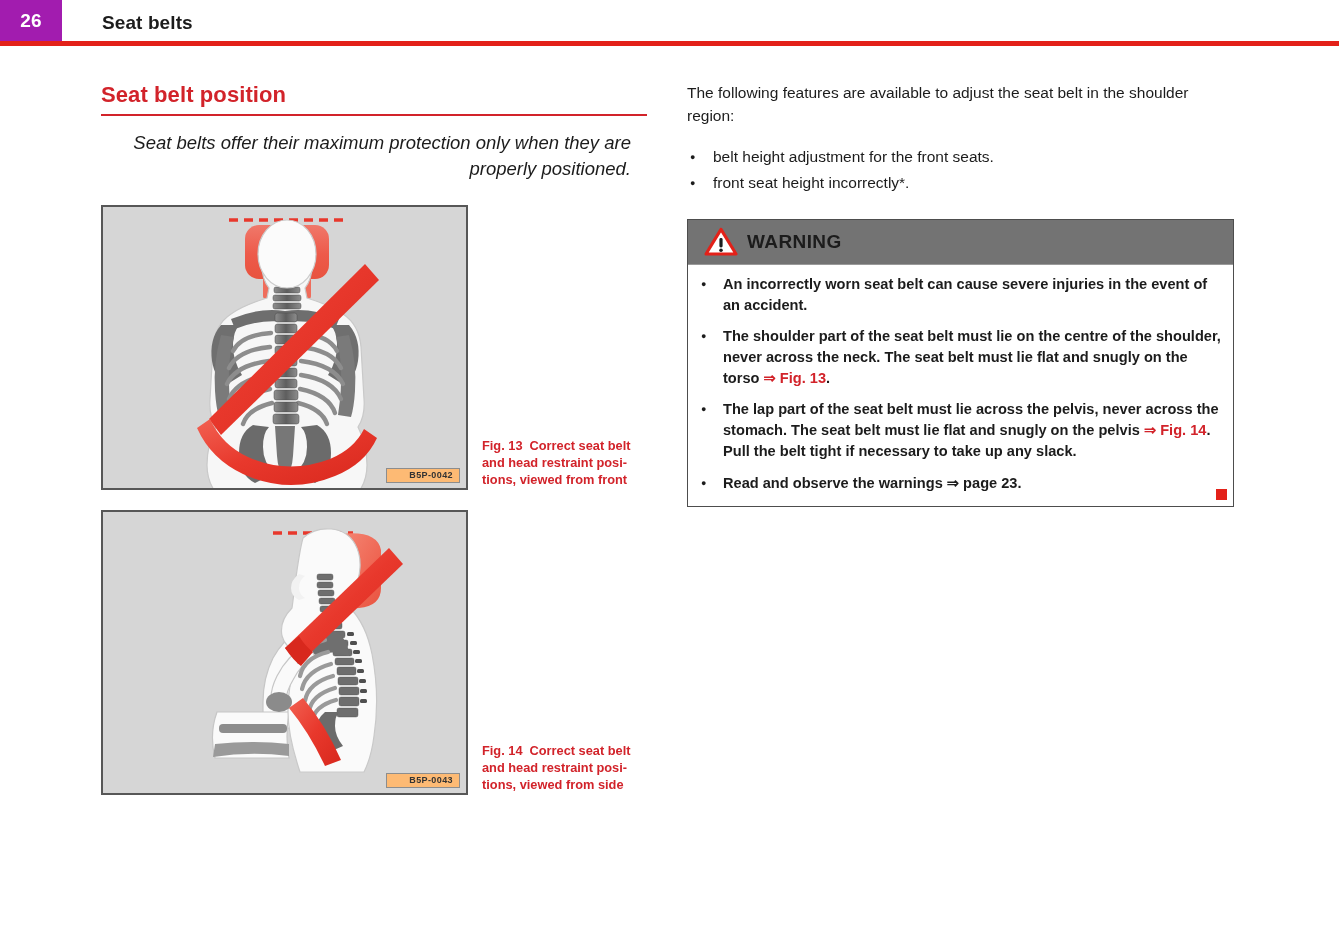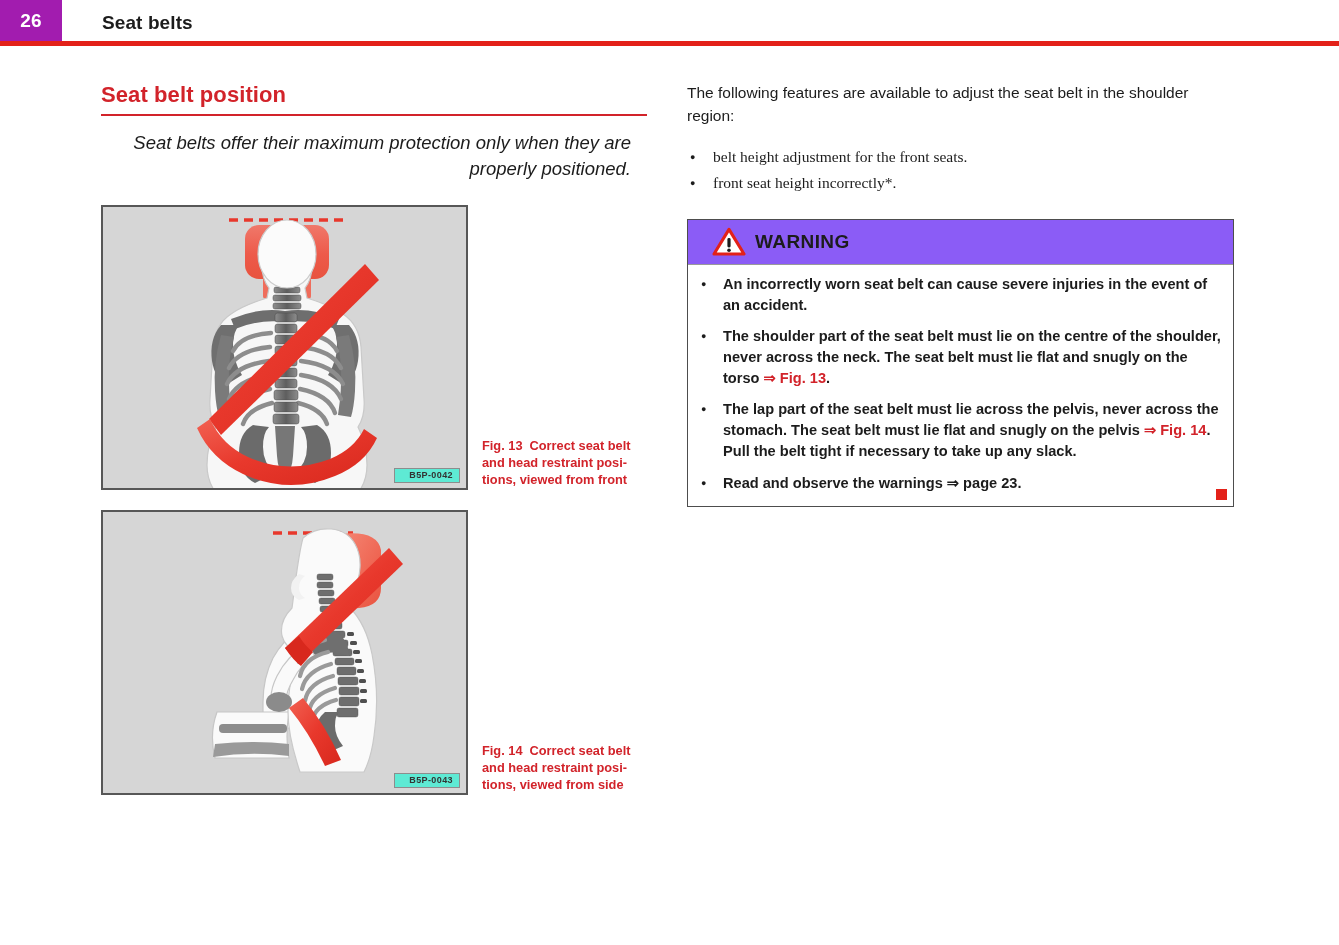--- a/index.html
+++ b/index.html
@@ -158,7 +158,6 @@
     list-style: none;
     margin: 0 0 22px 0;
     padding: 0;
-    font-family: Liberation Serif, serif;
   }
   .bullet-item {
     font-size: 15.5px;

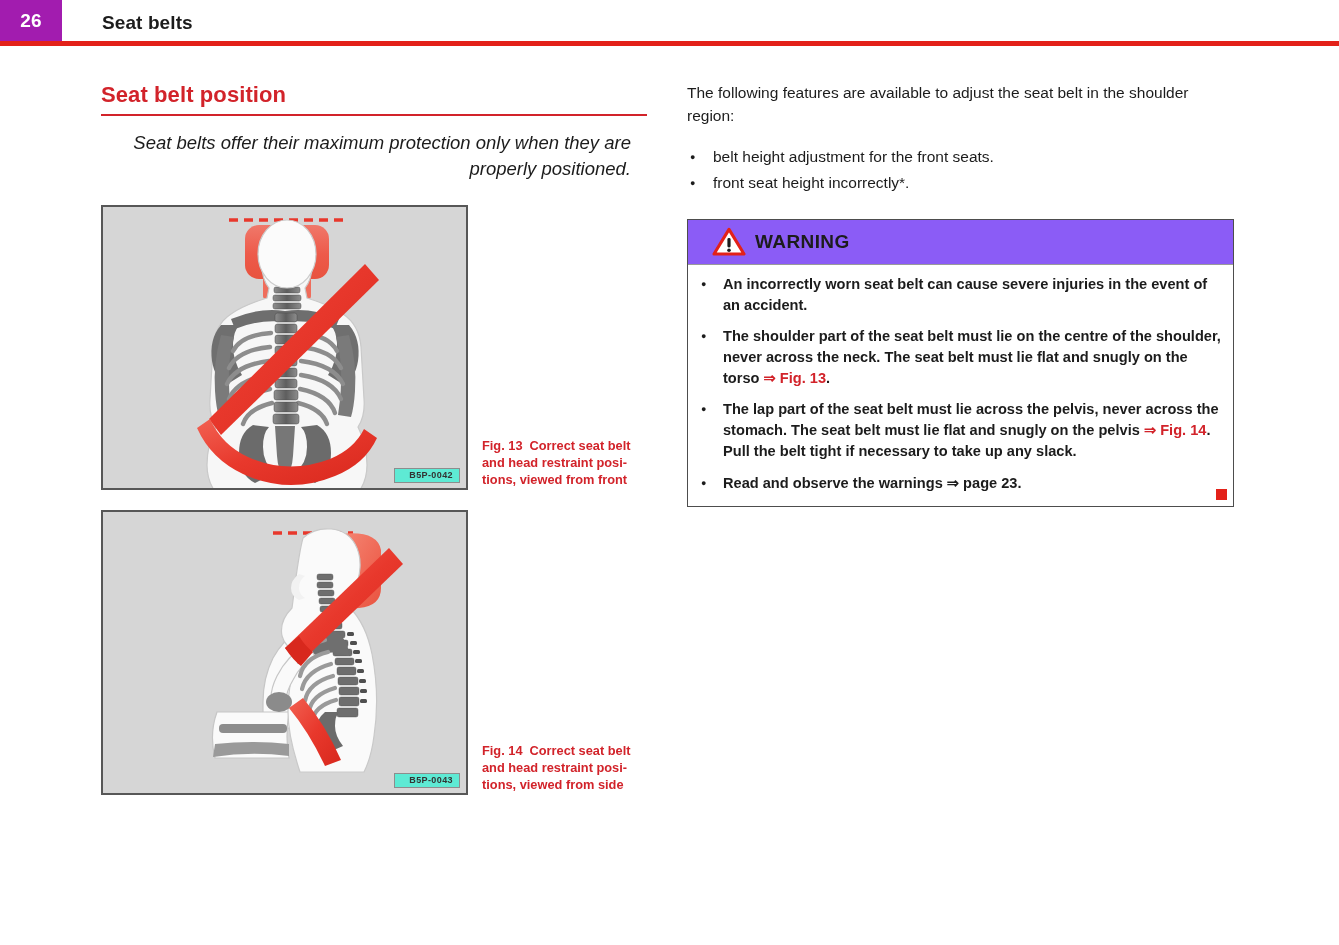--- a/index.html
+++ b/index.html
@@ -185,12 +185,12 @@
     position: relative;
   }
   .warning-head {
-    background: #8b5cf6;
+    background: #737373;
     border-bottom: 1px solid #9a9a9a;
     height: 44px;
     display: flex;
     align-items: center;
-    padding-left: 24px;
+    padding-left: 16px;
   }
   .warning-triangle {
     width: 34px;

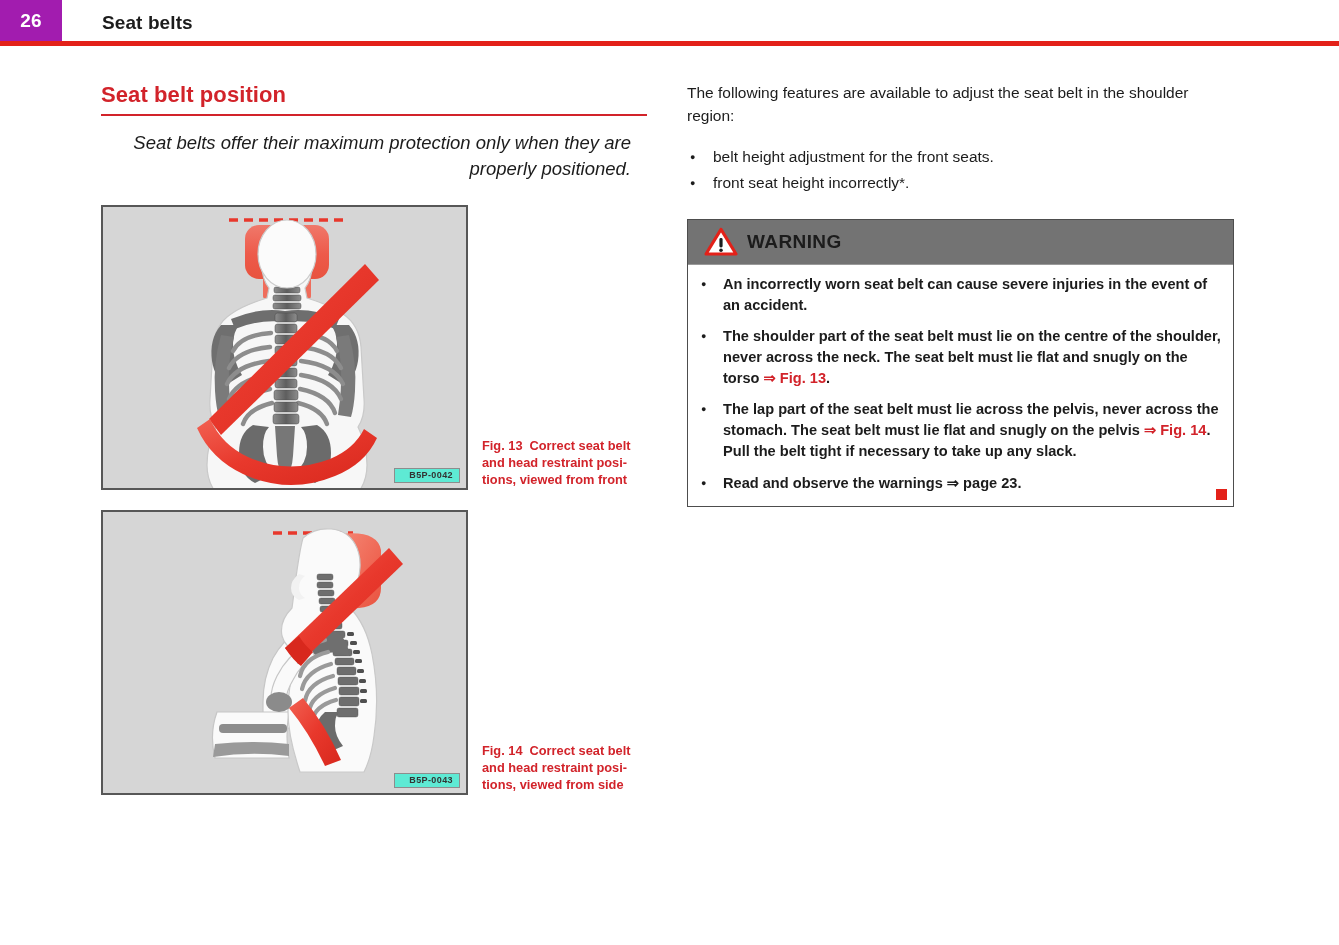--- a/index.html
+++ b/index.html
@@ -125,14 +125,14 @@
     position: absolute;
     right: 6px;
     bottom: 5px;
-    background: #5eead4;
+    background: #fdba74;
     border: 1px solid #8d8d8d;
     color: #333333;
     font-family: "Liberation Sans", sans-serif;
     font-size: 9px;
     font-weight: bold;
     letter-spacing: 0.4px;
-    padding: 1px 6px 1px 14px;
+    padding: 1px 6px 1px 22px;
     line-height: 11px;
   }
   .figure-caption {

